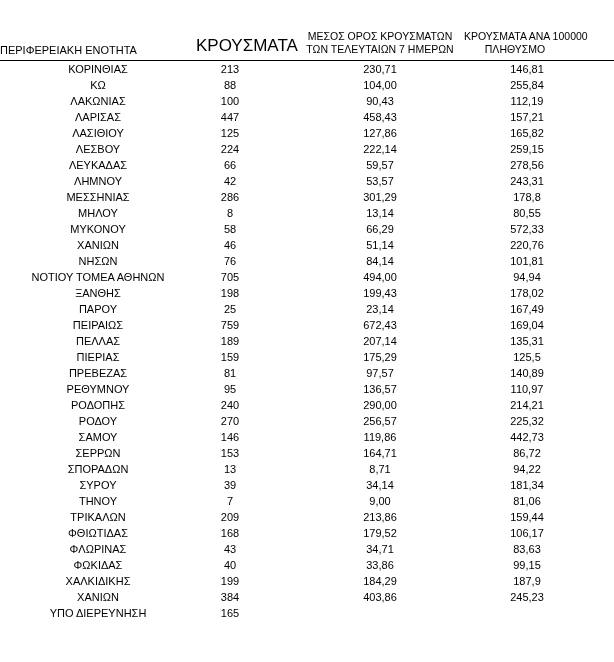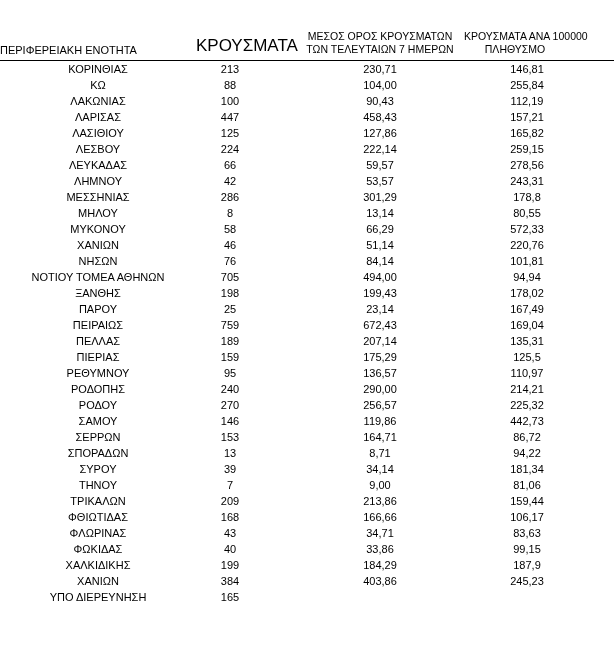--- a/index.html
+++ b/index.html
@@ -201,6 +201,12 @@
           <td>125,5</td>
         </tr>
         <tr>
+          <td>ΠΡΕΒΕΖΑΣ</td>
+          <td>81</td>
+          <td>97,57</td>
+          <td>140,89</td>
+        </tr>
+        <tr>
           <td>ΡΕΘΥΜΝΟΥ</td>
           <td>95</td>
           <td>136,57</td>

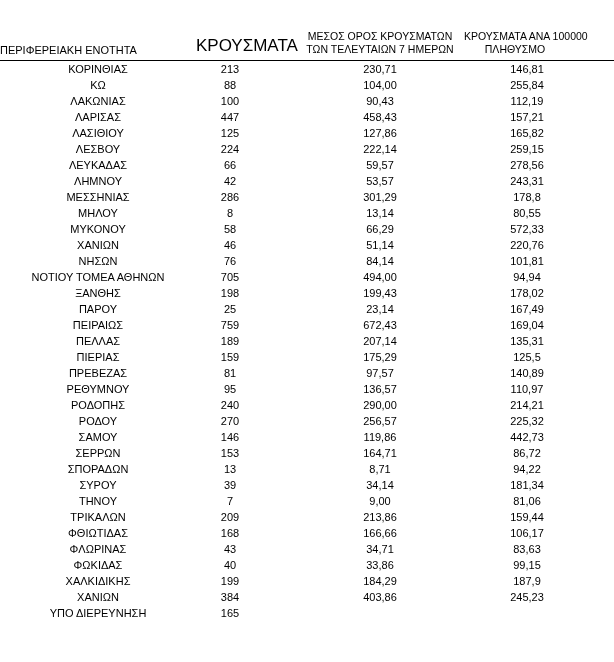--- a/index.html
+++ b/index.html
@@ -263,7 +263,7 @@
         <tr>
           <td>ΦΘΙΩΤΙΔΑΣ</td>
           <td>168</td>
-          <td>166,66</td>
+          <td>179,52</td>
           <td>106,17</td>
         </tr>
         <tr>

